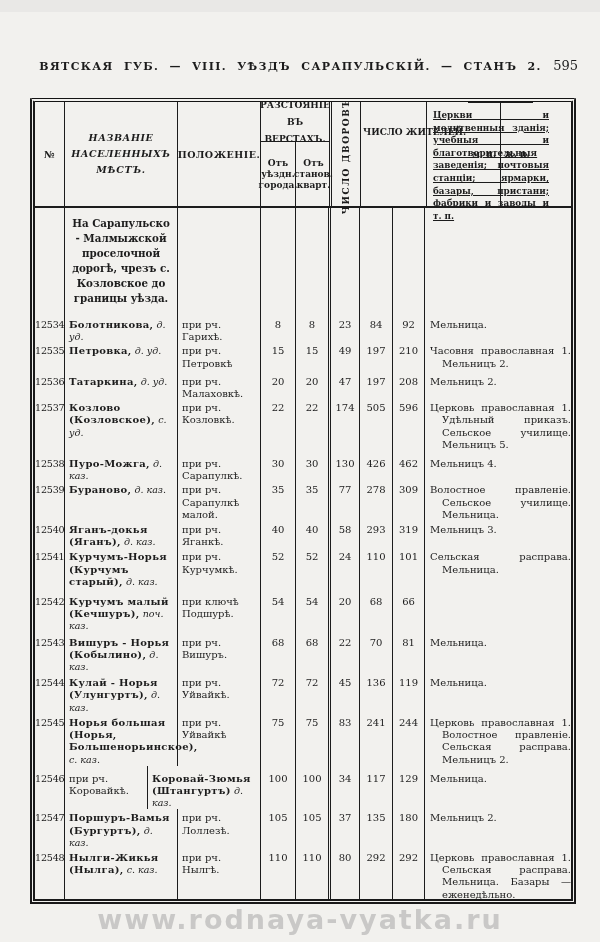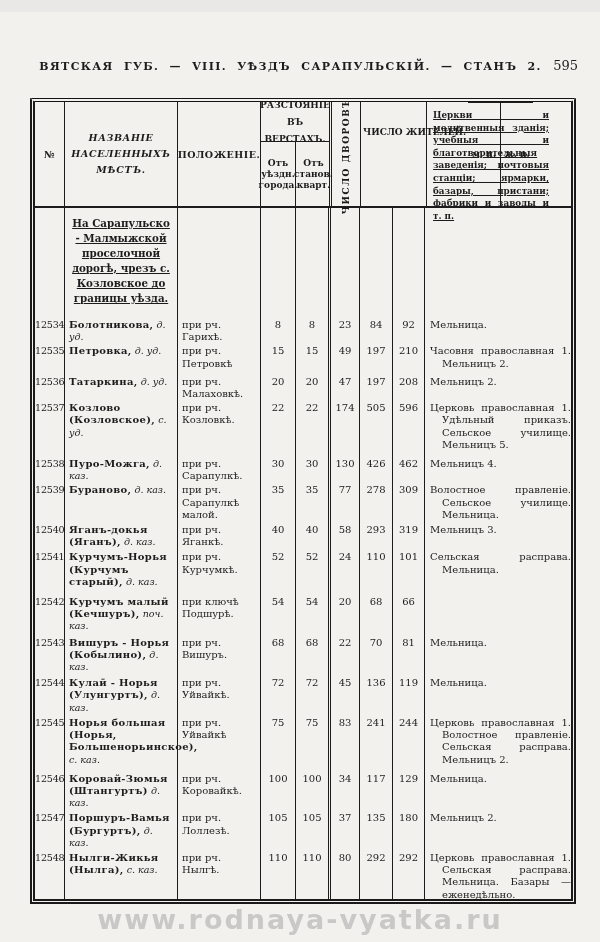--- a/index.html
+++ b/index.html
@@ -47,7 +47,7 @@
   .c-num{text-align:center;}
   .c-notes{padding-left:17px;text-indent:-12px;text-align:justify;}
   .sec .sec-text{font-weight:700;text-align:center;padding-left:6px;padding-right:6px;
-                 padding-bottom:12px;line-height:15px;font-size:10.3px;text-decoration:underline;}
+                 padding-bottom:12px;line-height:15px;font-size:10.3px;}
   
   .watermark{position:absolute;left:0;right:0;top:892px;text-align:center;
              font-family:"DejaVu Sans",sans-serif;font-weight:700;font-size:27px;

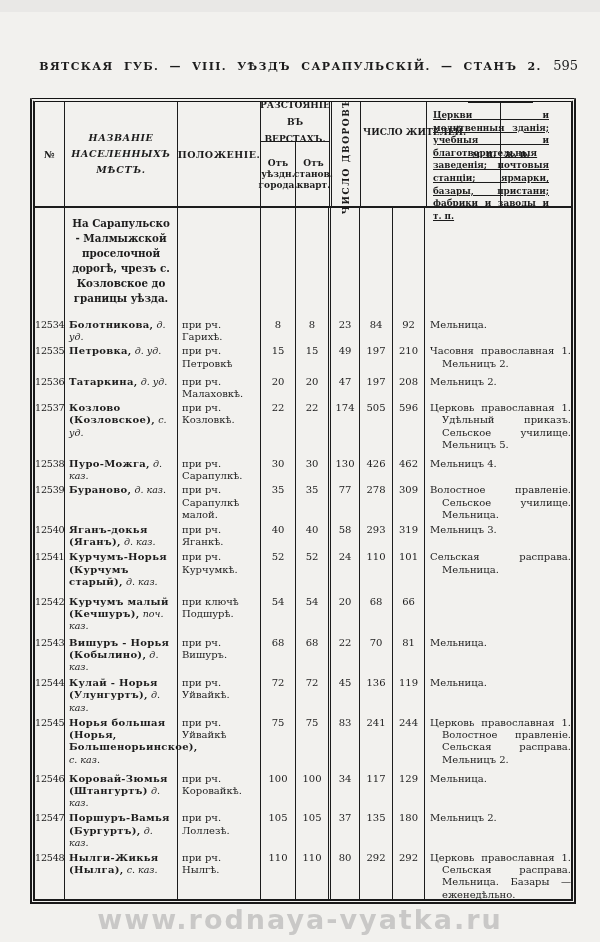--- a/index.html
+++ b/index.html
@@ -254,8 +254,8 @@
 
   <div class="trow" style="--gap: 7px;">
     <div class="c c-no w-no br">12546</div>
+    <div class="c c-pos w-pos br">при рч. Коровайкѣ.</div>
     <div class="c c-name w-name br"><span class="nm">Коровай-Зюмья (Штангуртъ)</span> <span class="st">д. каз.</span></div>
-    <div class="c c-pos w-pos br">при рч. Коровайкѣ.</div>
     <div class="c c-num w-d1 br">100</div>
     <div class="c c-num w-d2 brd">100</div>
     <div class="c c-num w-dv br">34</div>

